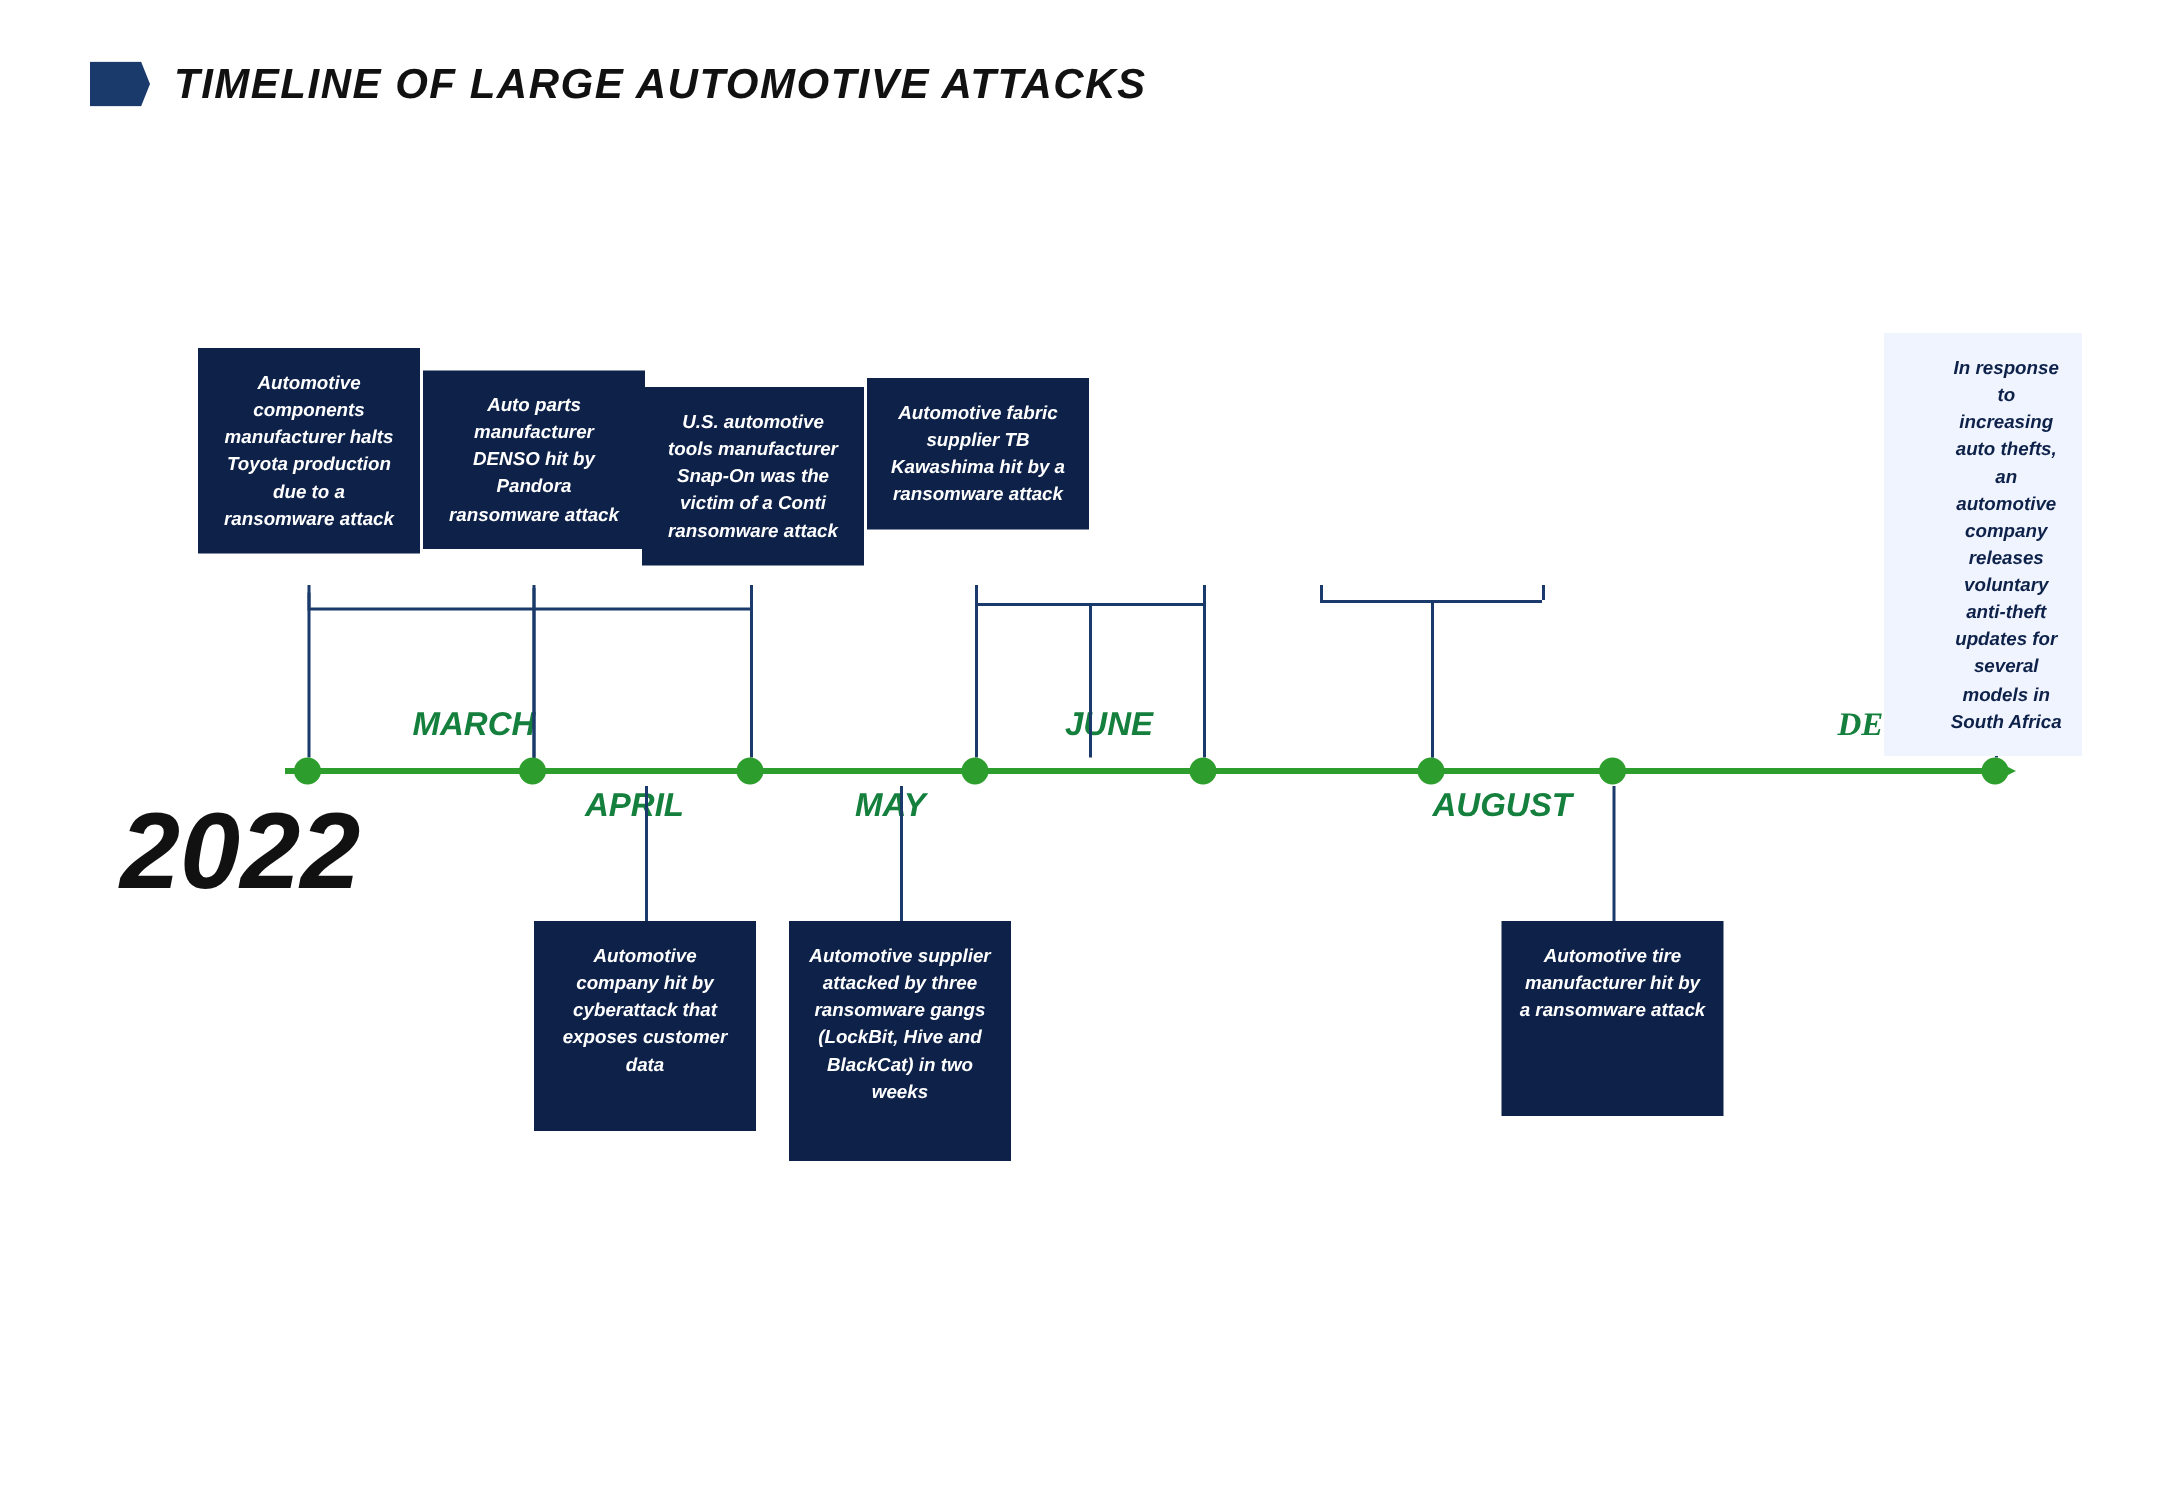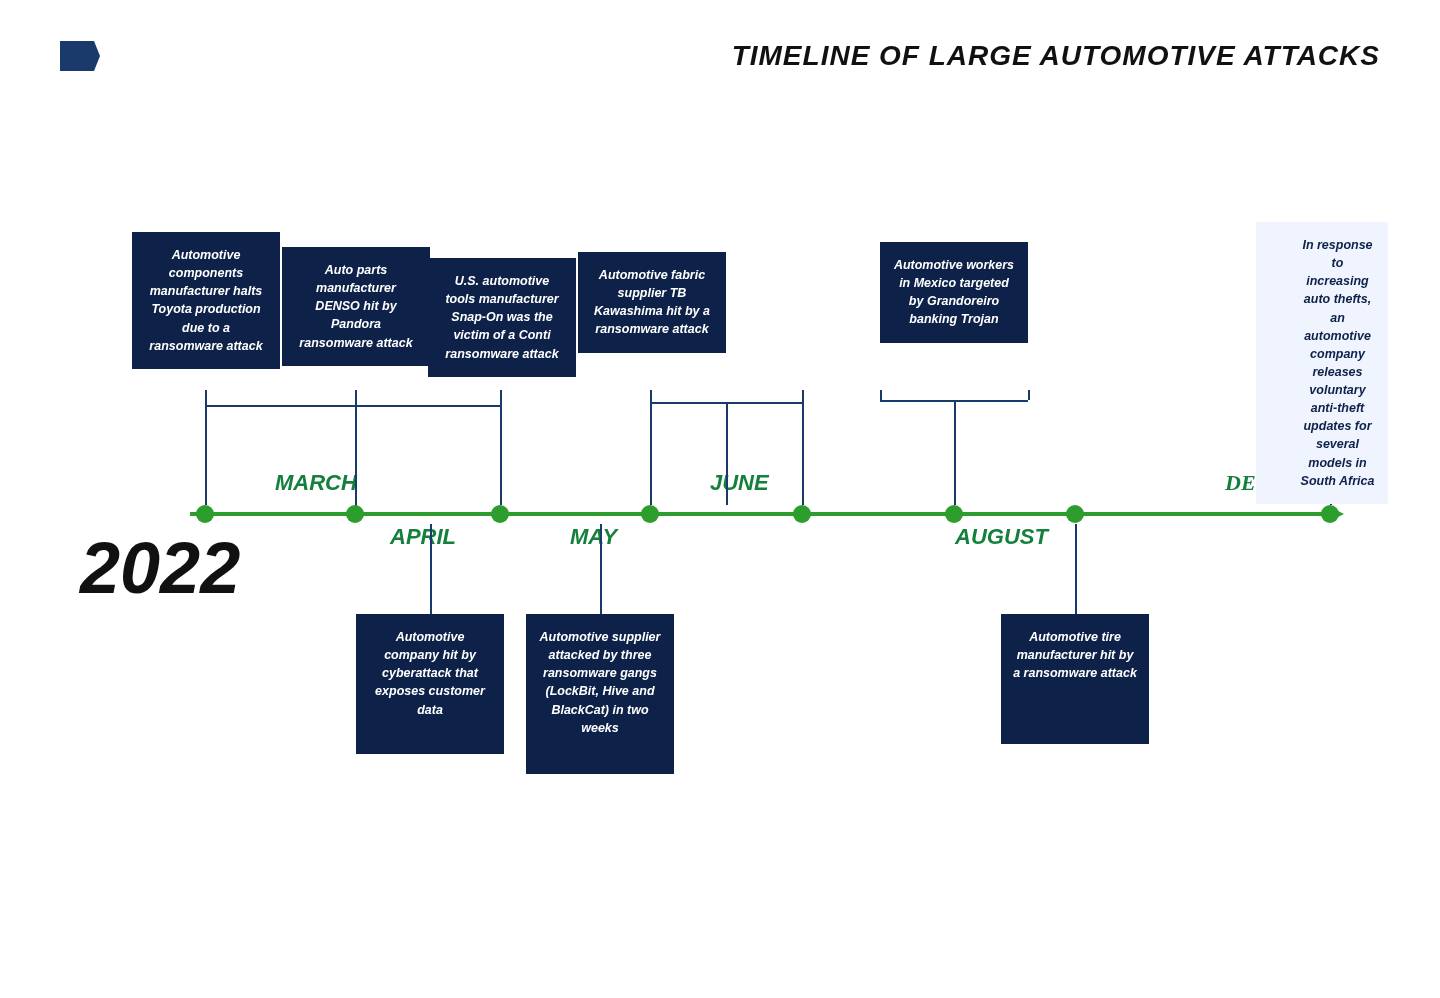--- a/index.html
+++ b/index.html
@@ -23,9 +23,8 @@
     .header {
       display: flex;
       align-items: center;
-      gap: 27px;
+      gap: 16px;
       margin-bottom: 60px;
-      justify-content: space-between;
     }
     .header-icon {
       width: 40px;

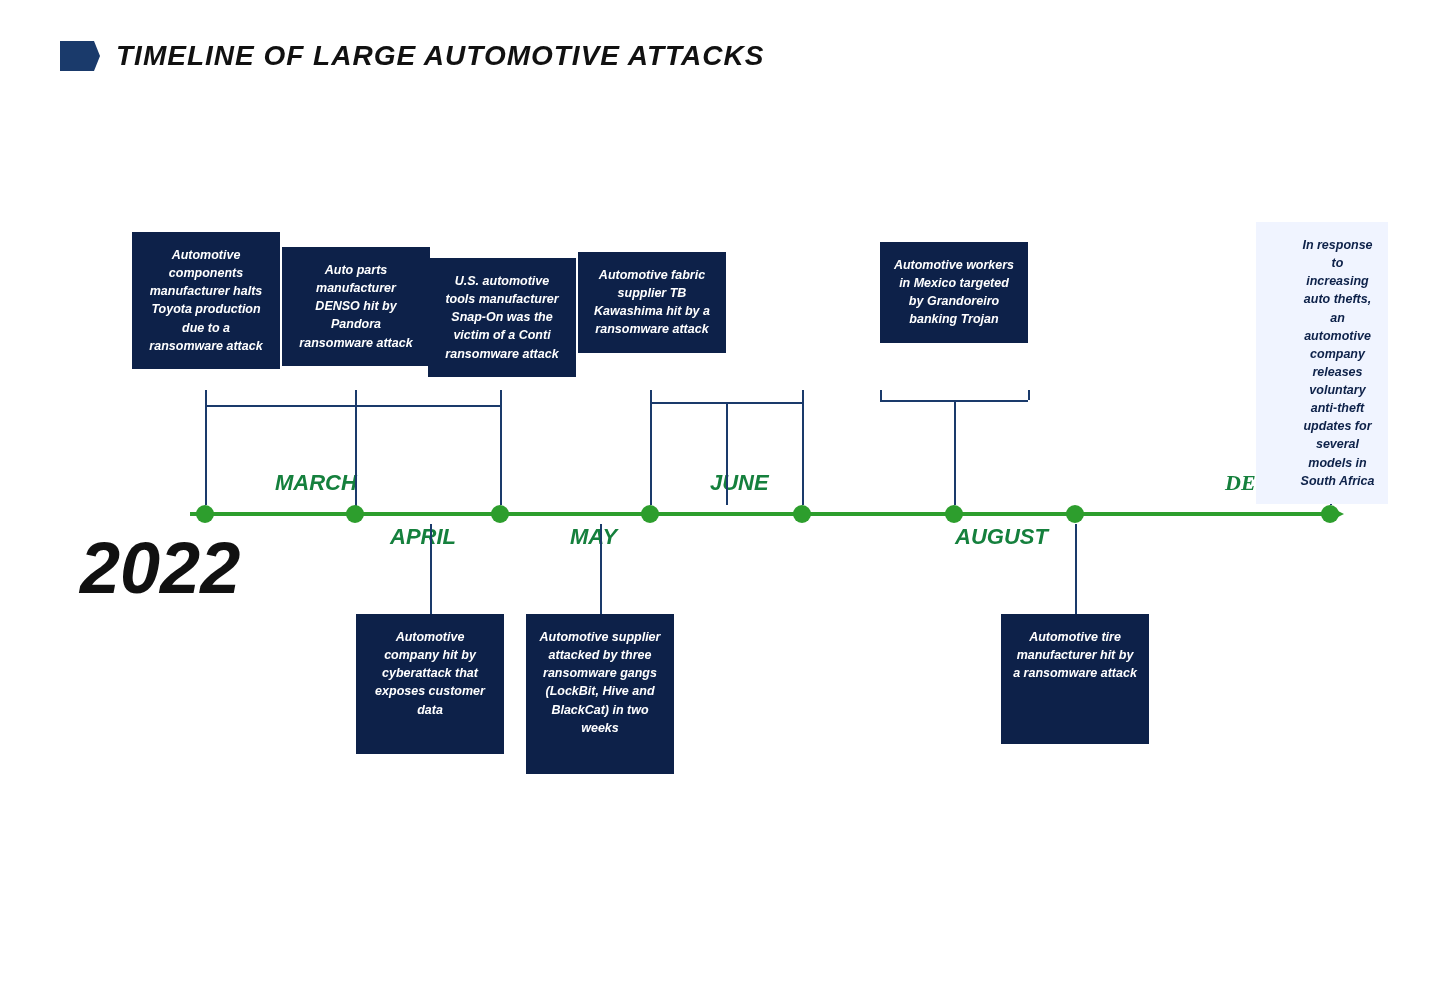--- a/index.html
+++ b/index.html
@@ -206,9 +206,6 @@
     <div style="position:absolute; left:742px; top:258px; width:2px; height:12px; background:#1a3a6b; z-index:2;"></div>
     <div style="position:absolute; left:666px; top:270px; width:2px; height:103px; background:#1a3a6b; z-index:2;"></div>
 
-    <div class="event-box" style="left: 820px; top: 110px; width: 148px;">
-      <span>Automotive workers in Mexico targeted by Grandoreiro banking Trojan</span>
-    </div>
     <div class="connector" style="left: 894px; top: 268px; height: 105px;"></div>
 
     <div style="position:absolute; left:820px; top:268px; width:148px; height:2px; background:#1a3a6b; z-index:2;"></div>

